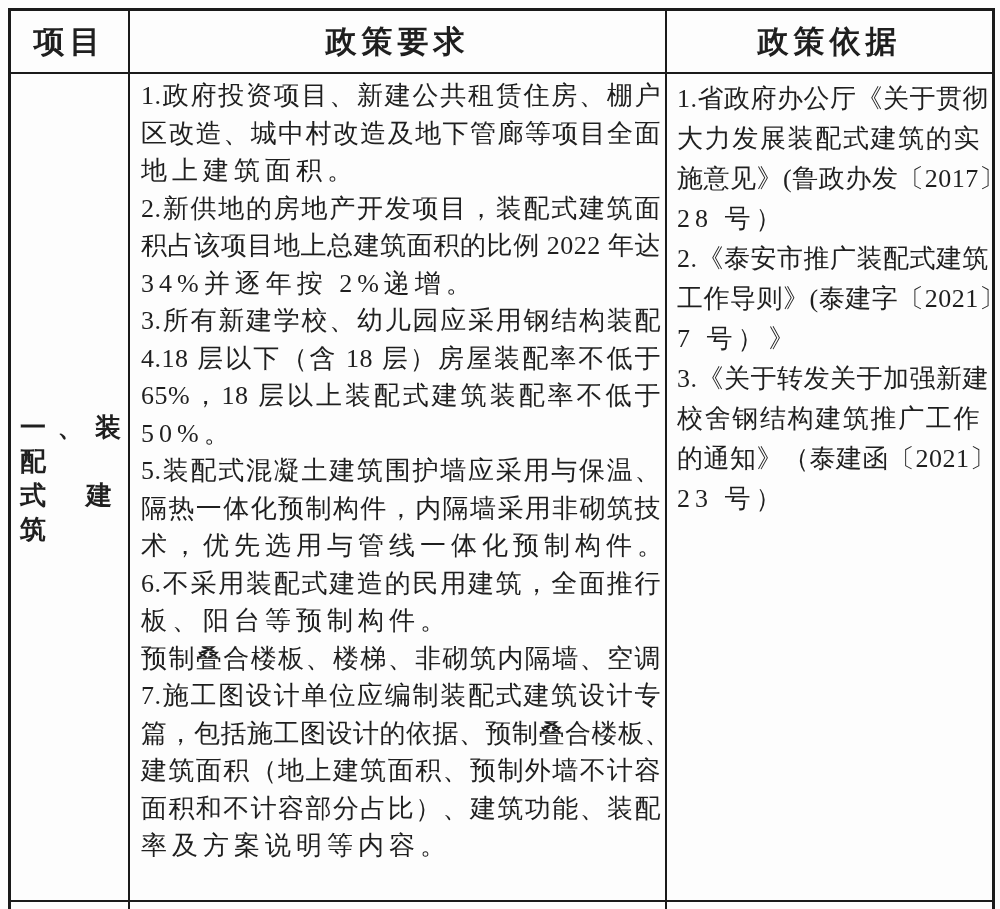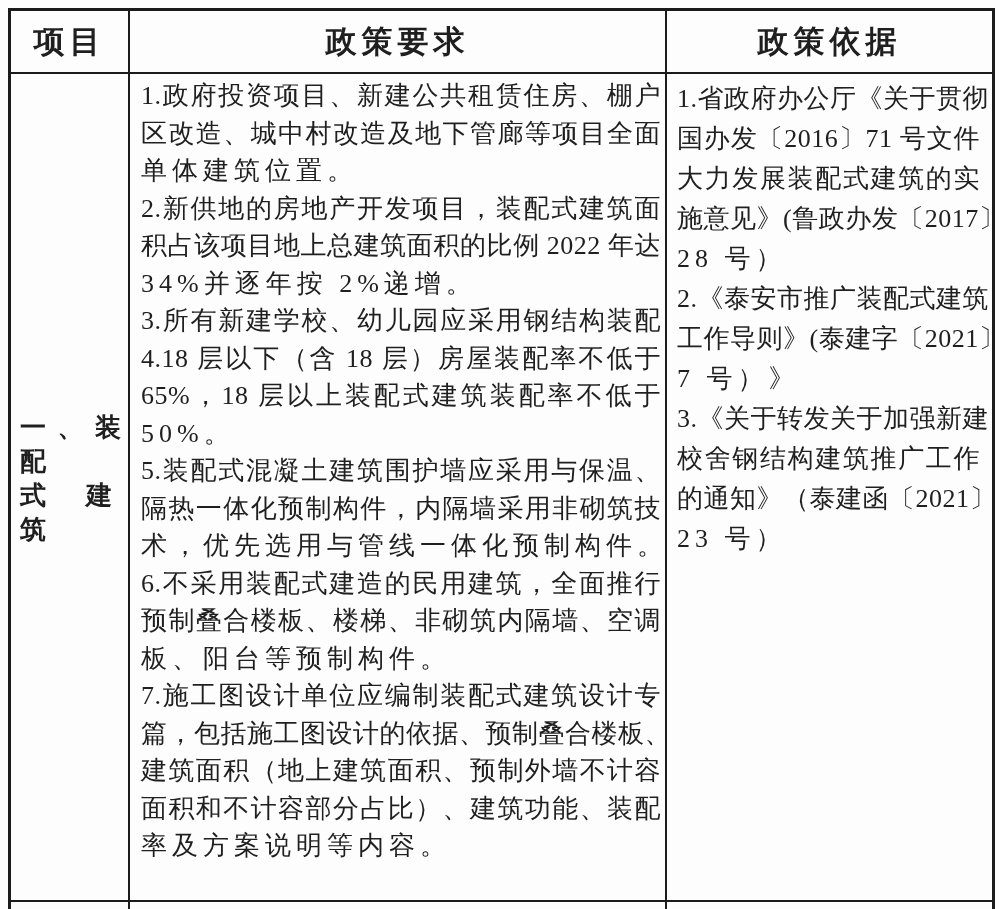--- a/index.html
+++ b/index.html
@@ -114,7 +114,6 @@
         </div>
       <div class="cell c3 basis-cell">
           <div class="tline">1.省政府办公厅《关于贯彻</div>
-          <div class="tline">国办发〔2016〕71 号文件</div>
           <div class="tline">大力发展装配式建筑的实</div>
           <div class="tline">施意见》(鲁政办发〔2017〕</div>
           <div class="tline tlast">28 号）</div>

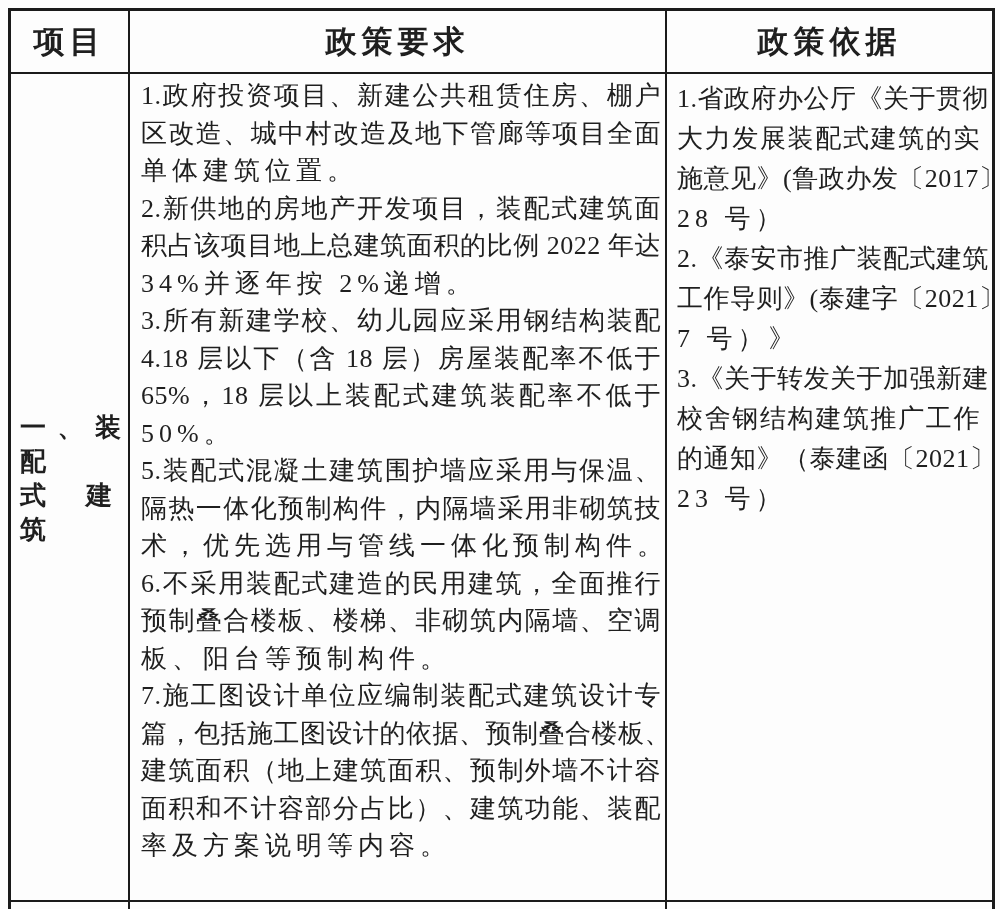--- a/index.html
+++ b/index.html
@@ -92,7 +92,7 @@
       <div class="cell c2 req-cell">
           <div class="tline">1.政府投资项目、新建公共租赁住房、棚户</div>
           <div class="tline">区改造、城中村改造及地下管廊等项目全面</div>
-          <div class="tline tlast">单体建筑位置。</div>
+          <div class="tline tlast">地上建筑面积。</div>
           <div class="tline">2.新供地的房地产开发项目，装配式建筑面</div>
           <div class="tline">积占该项目地上总建筑面积的比例 2022 年达</div>
           <div class="tline tlast">34%并逐年按 2%递增。</div>

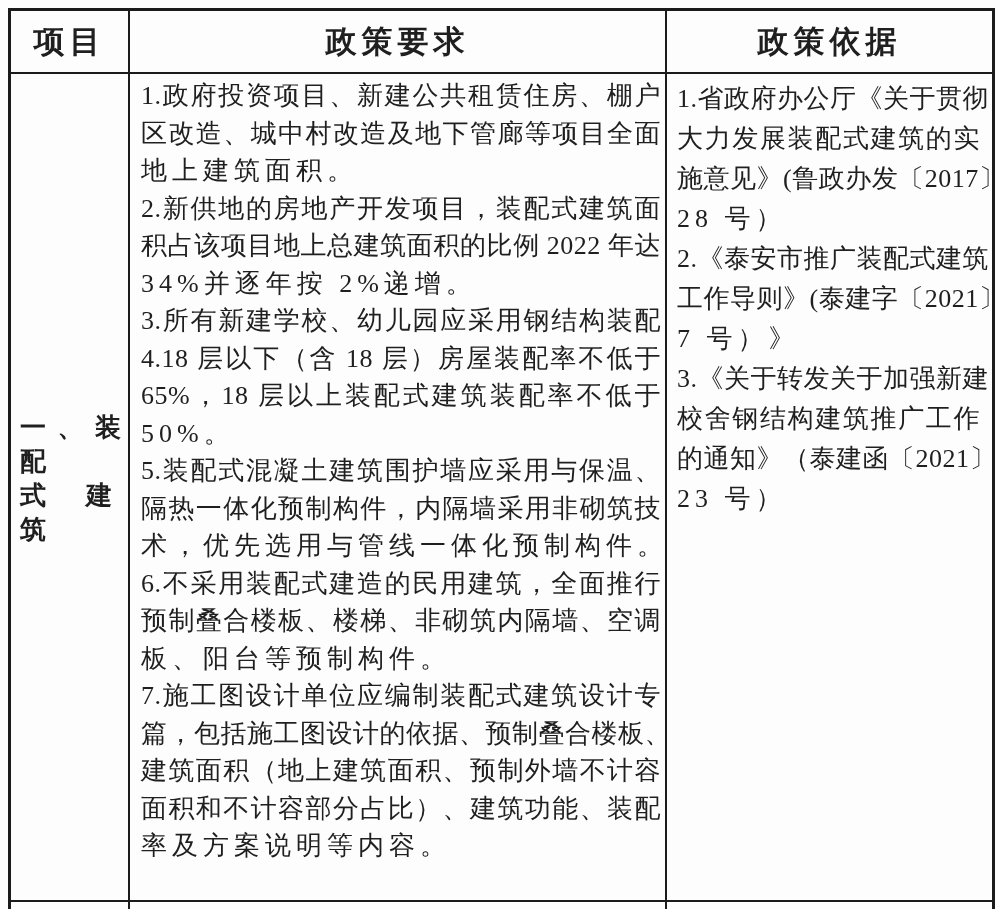--- a/index.html
+++ b/index.html
@@ -104,8 +104,8 @@
           <div class="tline">隔热一体化预制构件，内隔墙采用非砌筑技</div>
           <div class="tline tlast">术，优先选用与管线一体化预制构件。</div>
           <div class="tline">6.不采用装配式建造的民用建筑，全面推行</div>
+          <div class="tline tlast">板、阳台等预制构件。</div>
           <div class="tline">预制叠合楼板、楼梯、非砌筑内隔墙、空调</div>
-          <div class="tline tlast">板、阳台等预制构件。</div>
           <div class="tline">7.施工图设计单位应编制装配式建筑设计专</div>
           <div class="tline">篇，包括施工图设计的依据、预制叠合楼板、</div>
           <div class="tline">建筑面积（地上建筑面积、预制外墙不计容</div>

